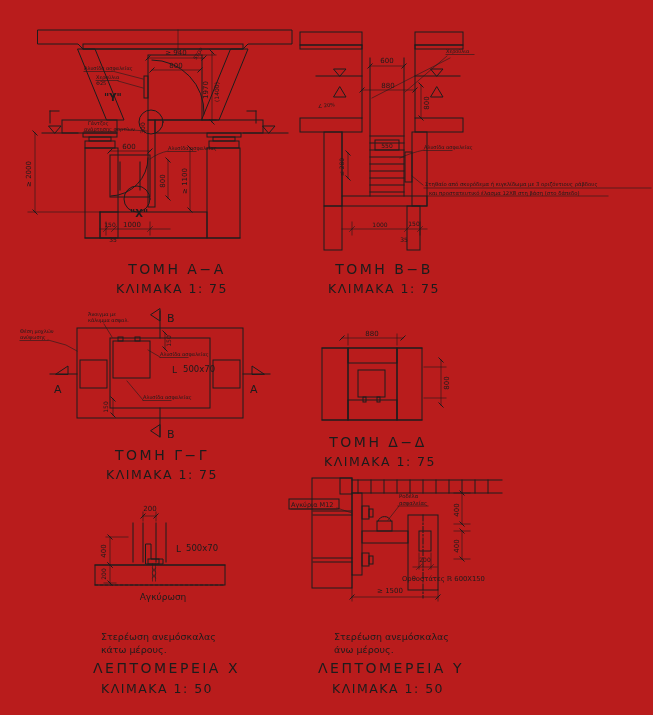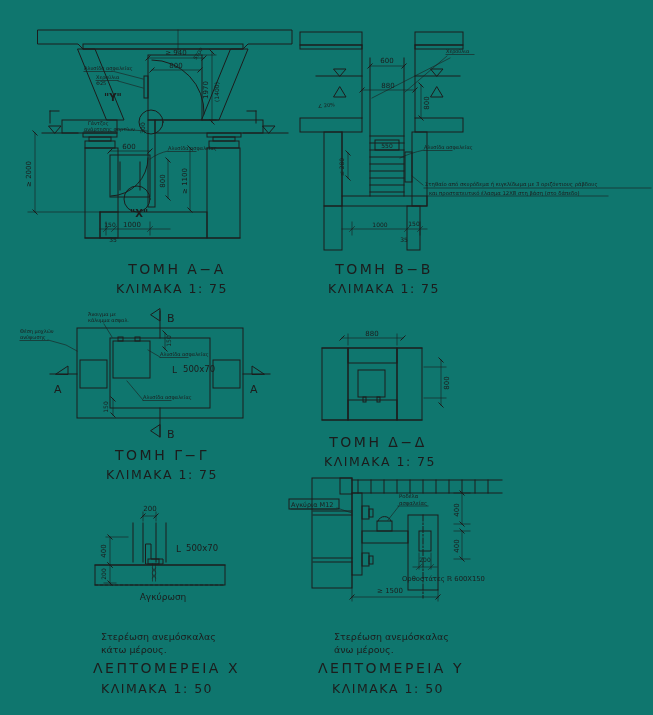--- a/index.html
+++ b/index.html
@@ -3,7 +3,7 @@
 <meta charset="utf-8">
 <style>
   html,body{margin:0;padding:0;background:#ffffff;}
-  #canvas{position:relative;width:653px;height:715px;background:#0f766e;overflow:hidden;}
+  #canvas{position:relative;width:653px;height:715px;background:#b91c1c;overflow:hidden;}
   svg{position:absolute;left:0;top:0;}
   .lines line,.lines path,.lines polyline,.lines rect,.lines polygon,.lines circle{
     stroke:#1c1c1c;fill:none;stroke-width:1;stroke-linecap:square;}

